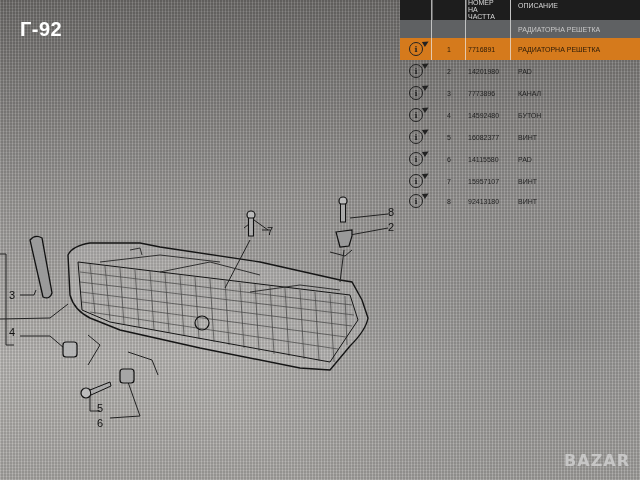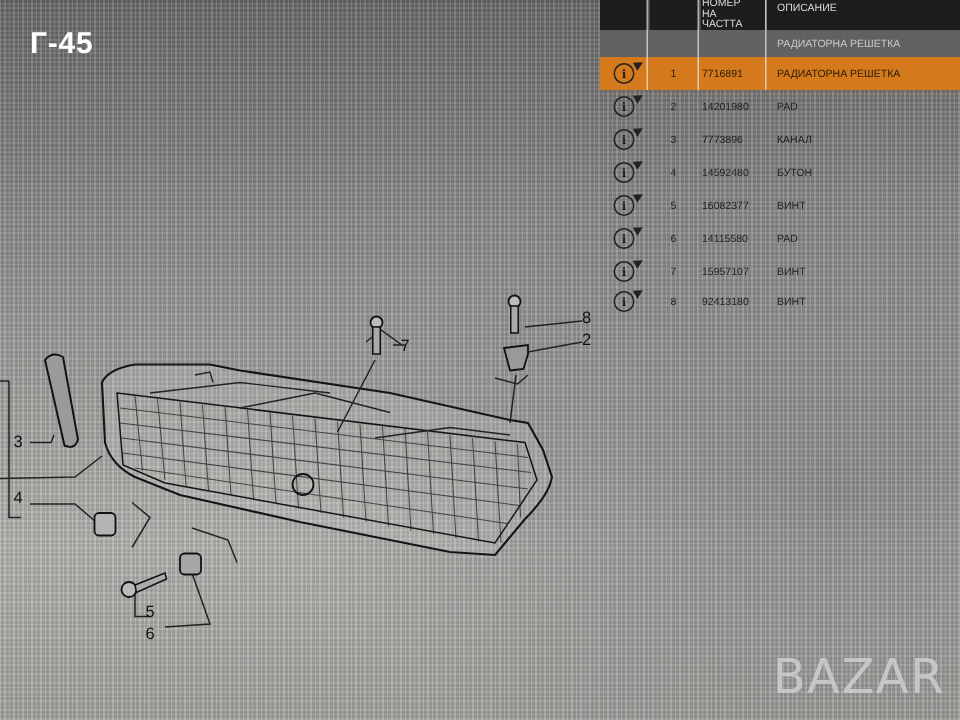--- a/index.html
+++ b/index.html
@@ -74,7 +74,7 @@
 
 <div class="screen"></div>
 
-<div class="watermark">Г-45</div>
+<div class="watermark">Г-92</div>
 
 <div class="diagram">
   <svg width="398" height="480" viewBox="0 0 398 480">

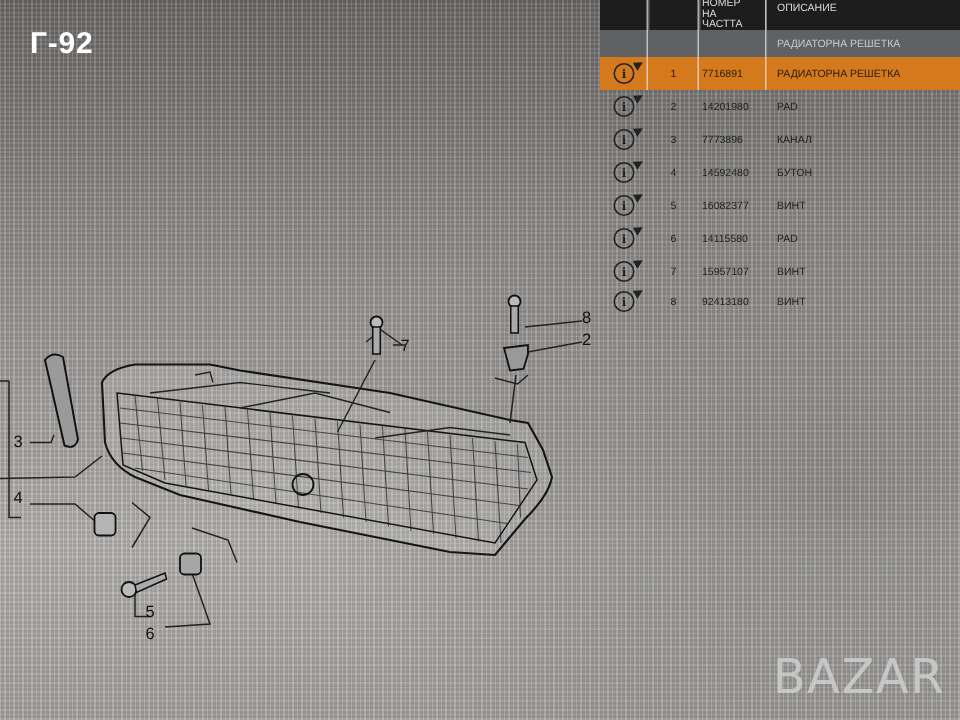--- a/index.html
+++ b/index.html
@@ -64,7 +64,7 @@
     transform:rotate(-30deg);
   }
   .bazar {
-    position:absolute; right:10px; bottom:10px; color:#cfcfcf; font-weight:normal; font-size:32px;
+    position:absolute; right:10px; bottom:10px; color:#cfcfcf; font-weight:bold; font-size:16px;
     letter-spacing:1px; z-index:5; font-family:"DejaVu Sans", sans-serif; opacity:0.85;
   }
   .callout { position:absolute; font-size:11px; color:#111; z-index:4; }

